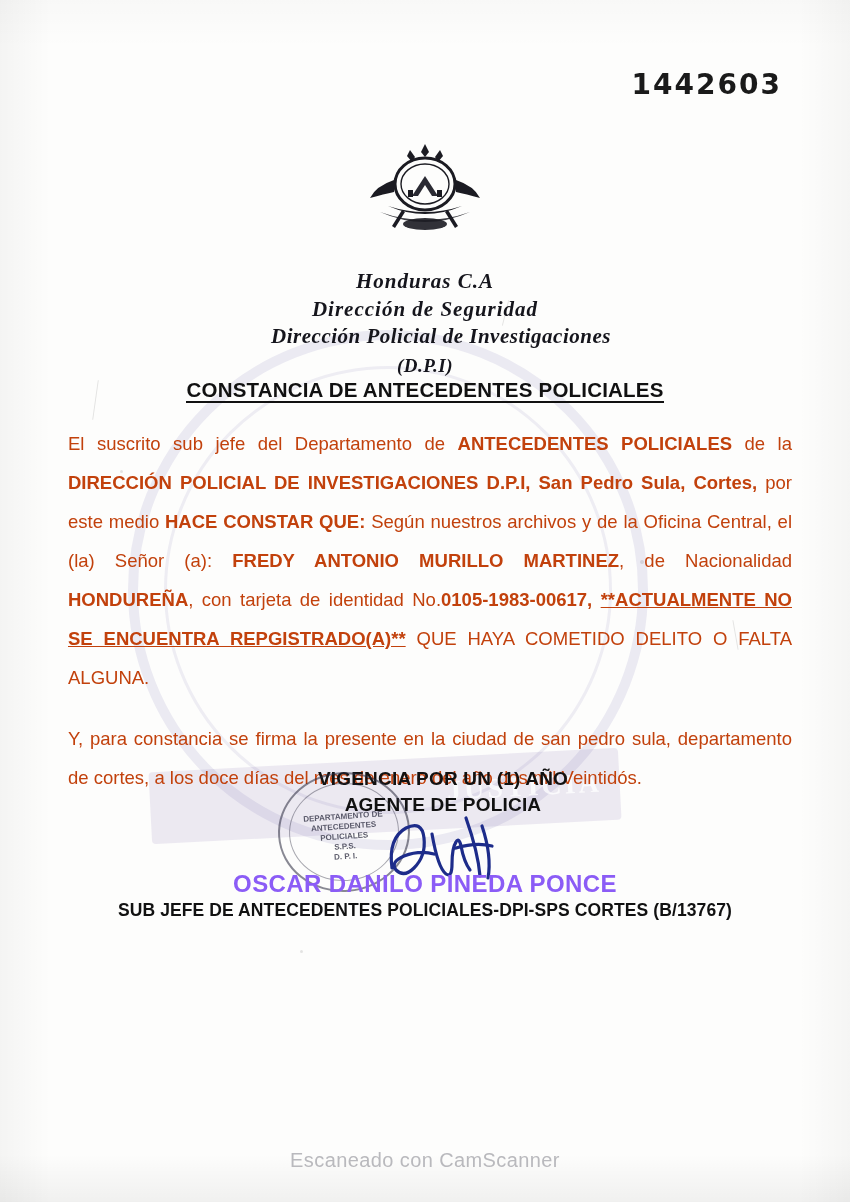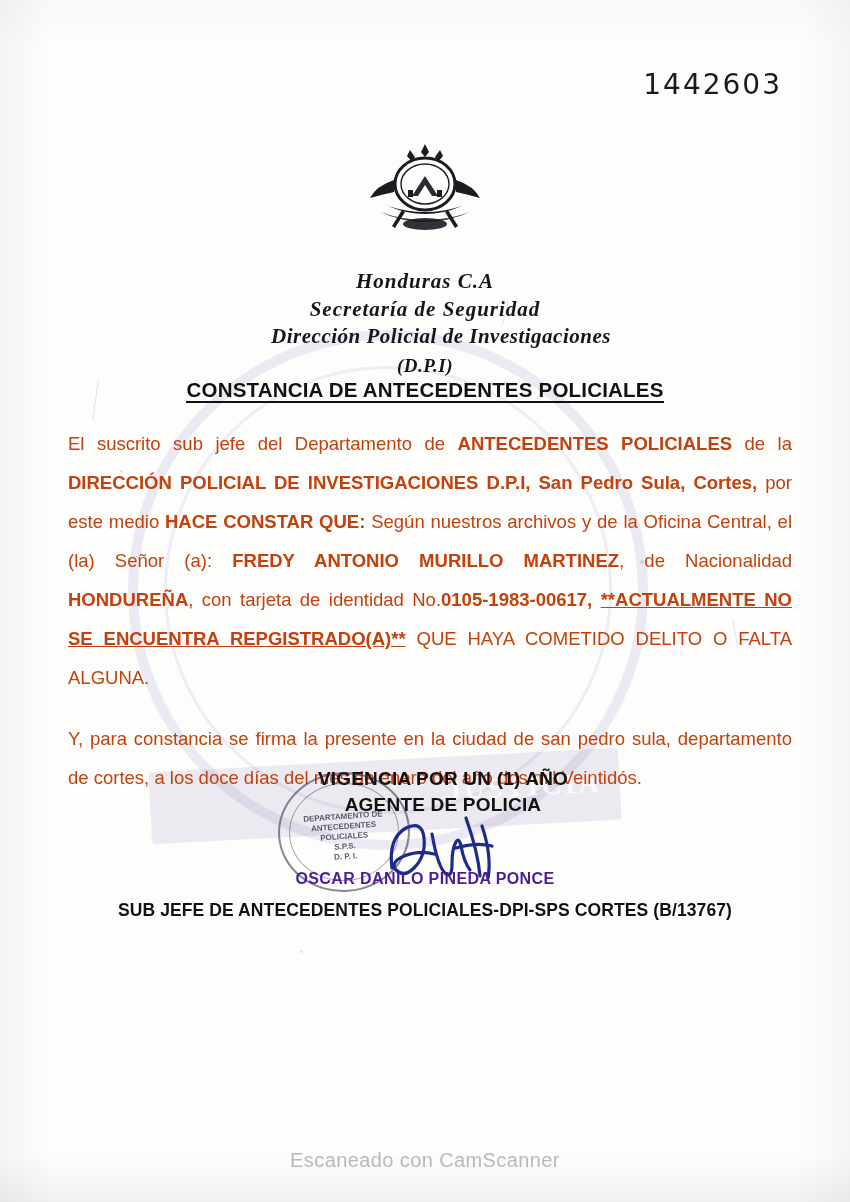--- a/index.html
+++ b/index.html
@@ -83,6 +83,7 @@
     font-size: 28px;
     letter-spacing: 2px;
     color: #1a1a1a;
+    font-weight: bold;
   }
 
   

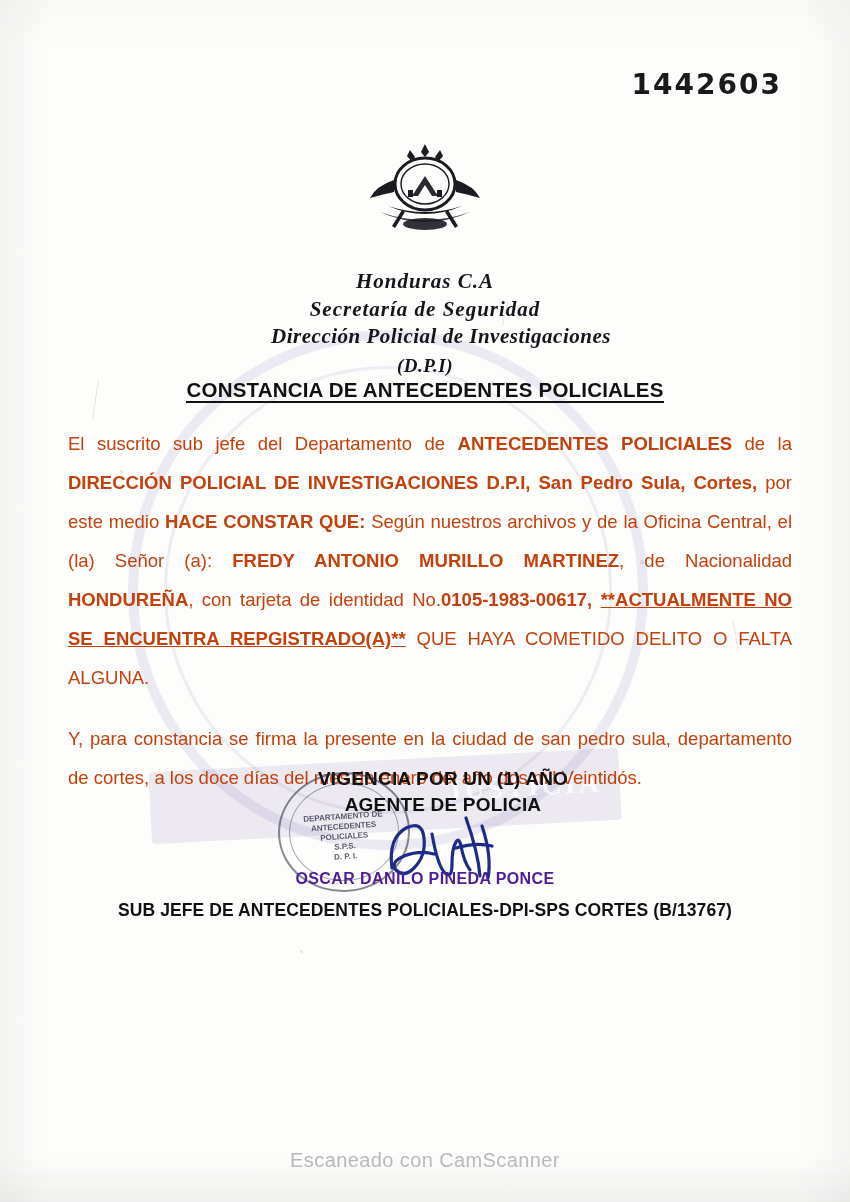--- a/index.html
+++ b/index.html
@@ -294,7 +294,7 @@
 
   <div class="headings">
     <div class="script l1">Honduras C.A</div>
-    <div class="script l2">Secretaría de Seguridad</div>
+    <div class="script l2">Dirección de Seguridad</div>
     <div class="script l3">Dirección Policial de Investigaciones</div>
     <div class="script l4">(D.P.I)</div>
   </div>

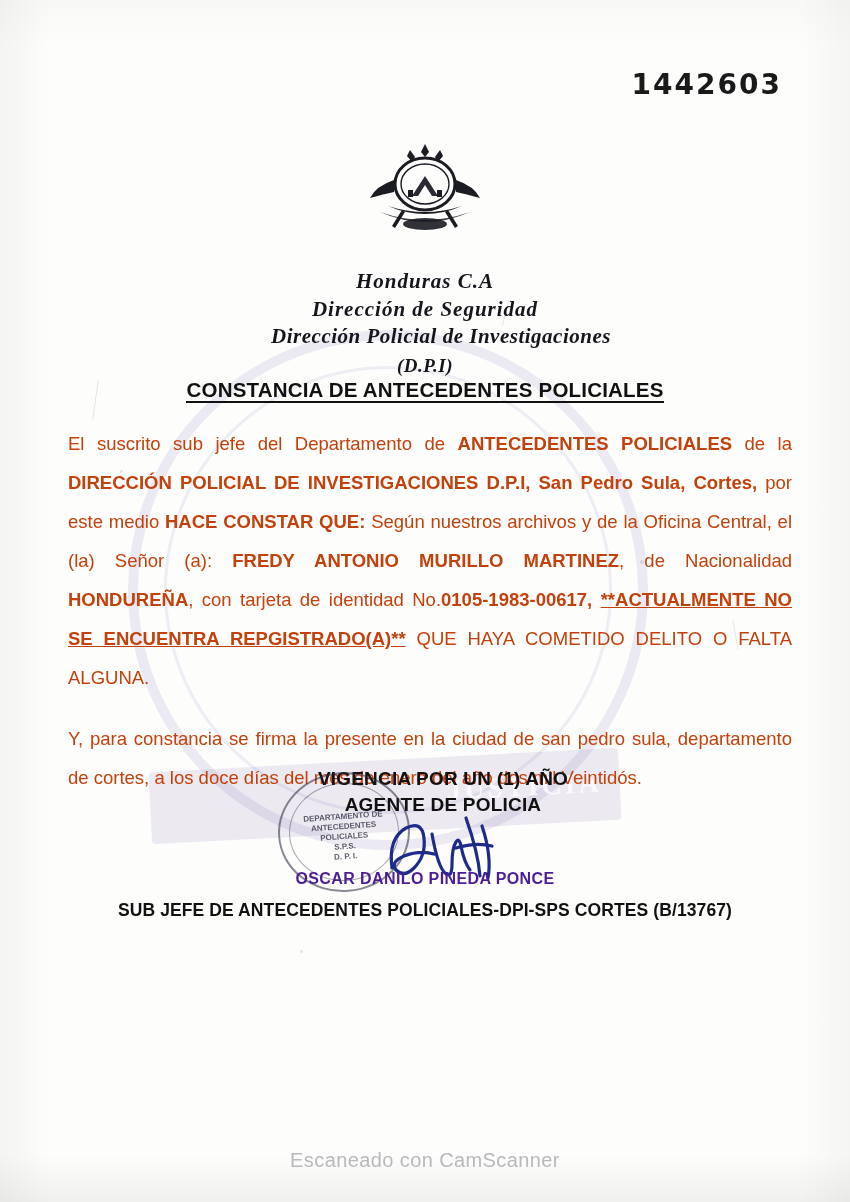--- a/index.html
+++ b/index.html
@@ -175,10 +175,10 @@
     left: 0; right: 0;
     top: 870px;
     text-align: center;
-    font-size: 16px;
+    font-size: 24px;
     font-weight: bold;
     letter-spacing: 0.4px;
-    color: #4c1d95;
+    color: #8b5cf6;
   }
   .sig-role {
     position: absolute;

